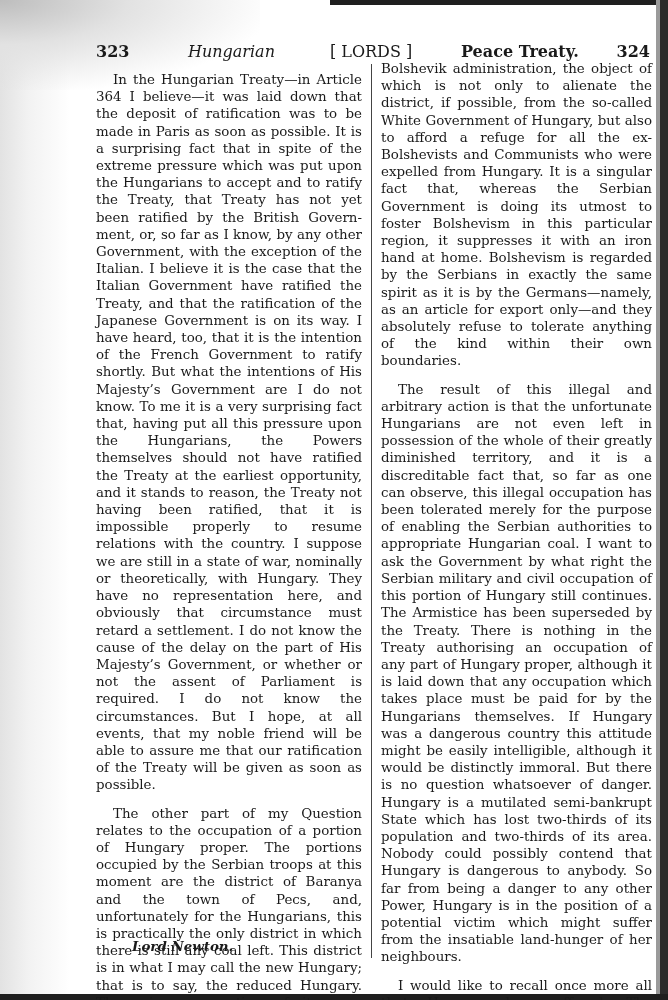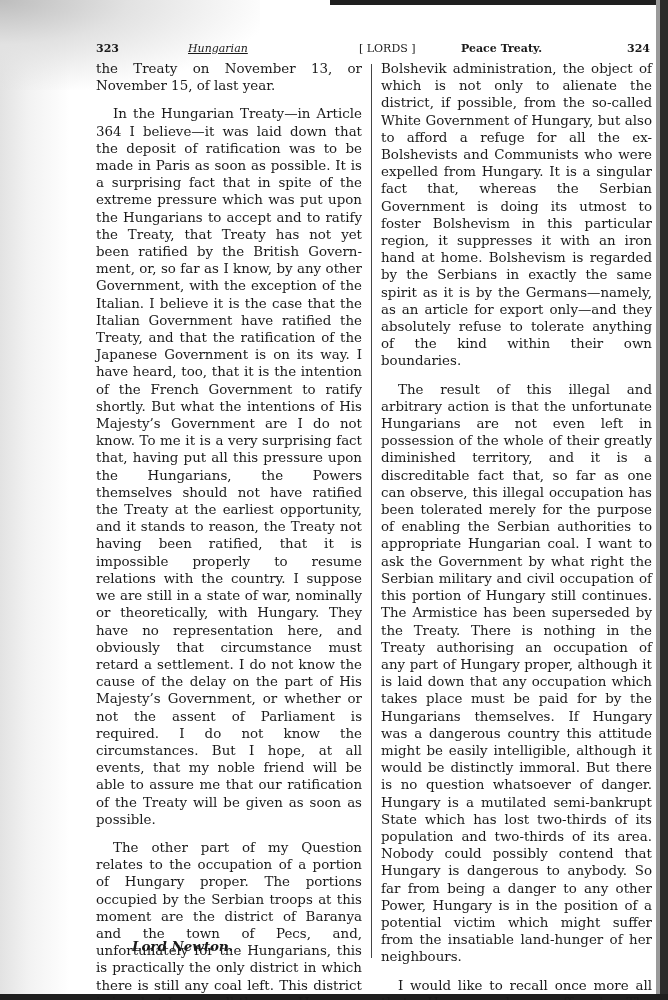--- a/index.html
+++ b/index.html
@@ -25,7 +25,7 @@
 
   .header {
     position: absolute; top: 42px; left: 96px; width: 554px; height: 18px;
-    font-size: 11px;
+    font-size: 16px;
   }
   .header span { position: absolute; top: 0; white-space: nowrap; }
   .h-left-num { left: 0; font-weight: bold; }

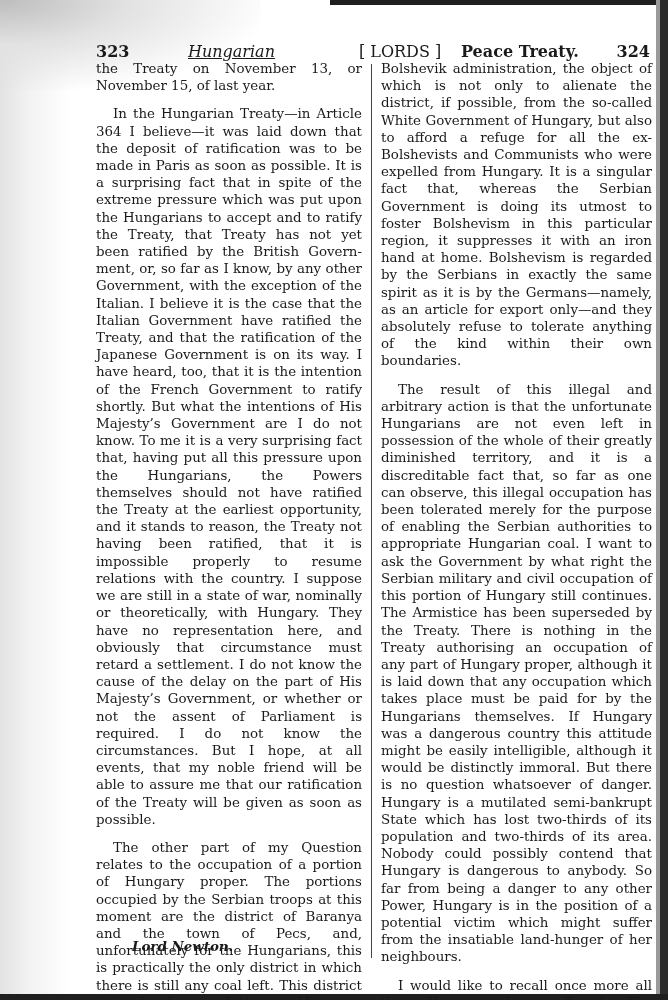--- a/index.html
+++ b/index.html
@@ -29,7 +29,7 @@
   }
   .header span { position: absolute; top: 0; white-space: nowrap; }
   .h-left-num { left: 0; font-weight: bold; }
-  .h-left-title { left: 92px; font-style: italic; text-decoration: underline; }
+  .h-left-title { left: 92px; font-style: italic; }
   .h-center { left: 263px; }
   .h-right-title { left: 365px; font-weight: bold; }
   .h-right-num { right: 0; font-weight: bold; text-align: center; }

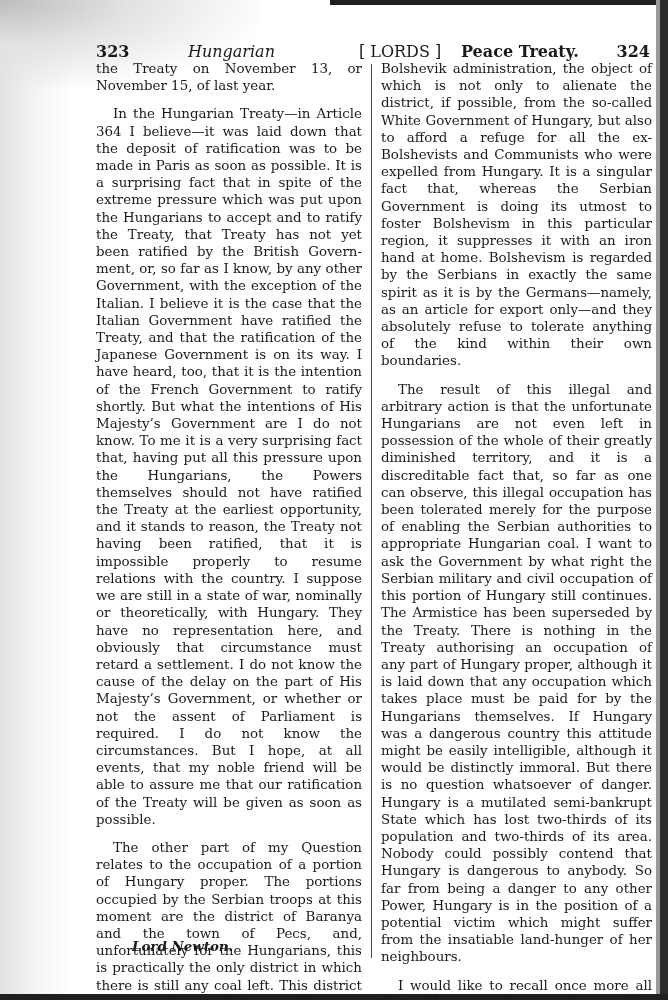--- a/index.html
+++ b/index.html
@@ -30,7 +30,7 @@
   .header span { position: absolute; top: 0; white-space: nowrap; }
   .h-left-num { left: 0; font-weight: bold; }
   .h-left-title { left: 92px; font-style: italic; }
-  .h-center { left: 263px; }
+  .h-center { left: 234px; }
   .h-right-title { left: 365px; font-weight: bold; }
   .h-right-num { right: 0; font-weight: bold; text-align: center; }
 

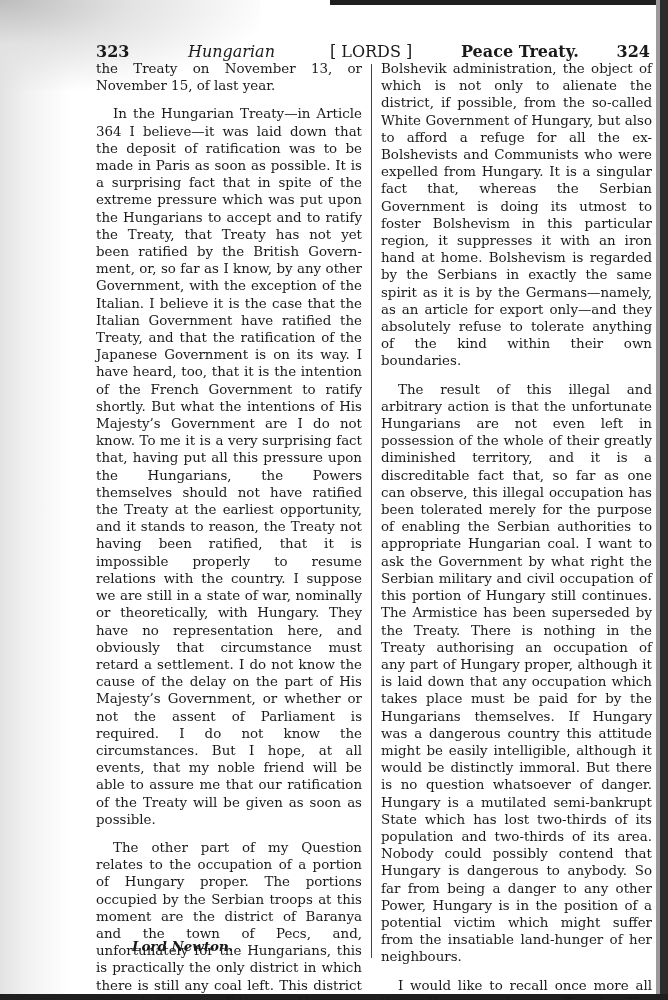--- a/index.html
+++ b/index.html
@@ -68,7 +68,6 @@
 <div class="col-divider"></div>
 
 <div class="col col-left">
-  <p>the Treaty on November 13, or November 15, of last year.</p>
   <p class="indent">In the Hungarian Treaty—in Article 364 I believe—it was laid down that the deposit of ratification was to be made in Paris as soon as possible. It is a surprising fact that in spite of the extreme pressure which was put upon the Hungarians to accept and to ratify the Treaty, that Treaty has not yet been ratified by the British Govern­ment, or, so far as I know, by any other Government, with the exception of the Italian. I believe it is the case that the Italian Government have ratified the Treaty, and that the ratification of the Japanese Government is on its way. I have heard, too, that it is the intention of the French Government to ratify shortly. But what the intentions of His Majesty’s Government are I do not know. To me it is a very surprising fact that, having put all this pressure upon the Hungarians, the Powers themselves should not have ratified the Treaty at the earliest opportunity, and it stands to reason, the Treaty not having been ratified, that it is impossible properly to resume relations with the country. I suppose we are still in a state of war, nominally or theoretically, with Hungary. They have no representation here, and obviously that circumstance must retard a settlement. I do not know the cause of the delay on the part of His Majesty’s Government, or whether or not the assent of Parliament is required. I do not know the circumstances. But I hope, at all events, that my noble friend will be able to assure me that our ratification of the Treaty will be given as soon as possible.</p>
   <p class="indent">The other part of my Question relates to the occupation of a portion of Hungary proper. The portions occupied by the Serbian troops at this moment are the district of Baranya and the town of Pecs, and, unfortunately for the Hungarians, this is practically the only district in which there is still any coal left. This district is in what I may call the new Hungary; that is to say, the reduced Hungary. There is no question of its ever passing into the possession of any other Power. I am aware that under the Armistice terms the military occupation of this district was authorised, but in flagrant and impudent violation of those terms, the Serbian Government have set up a civil administra­tion and, not content with having acted in this illegal and arbitrary manner, they have set up what is practically a</p>
 </div>

